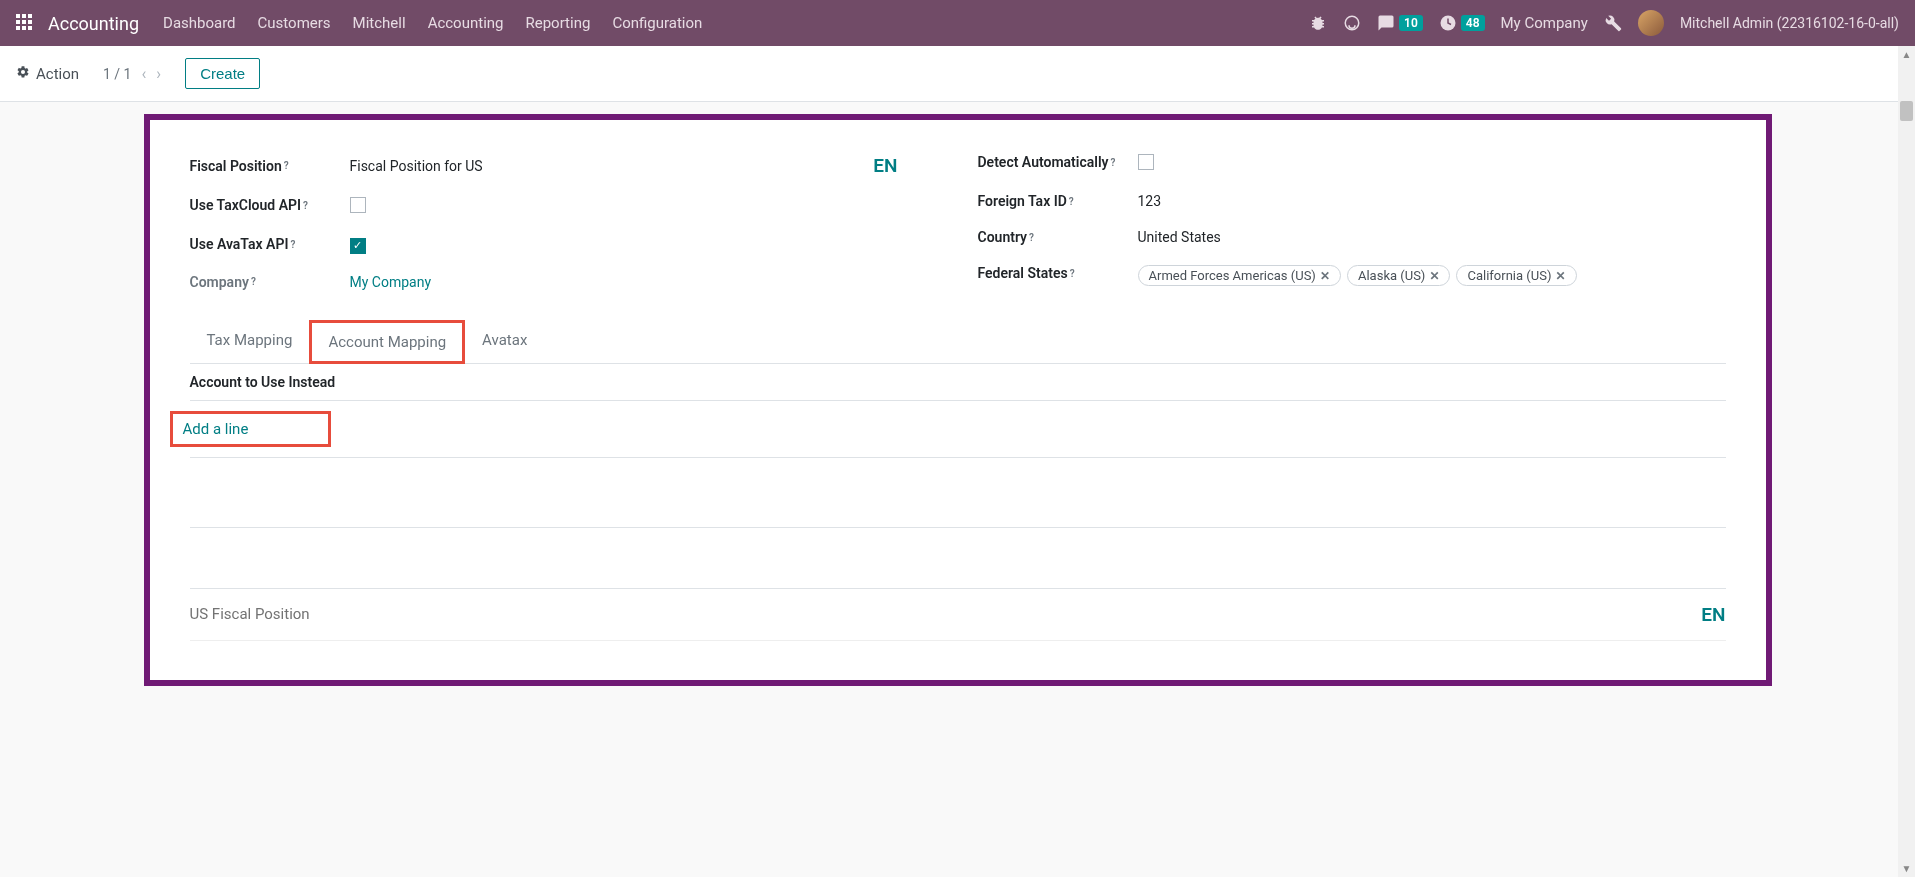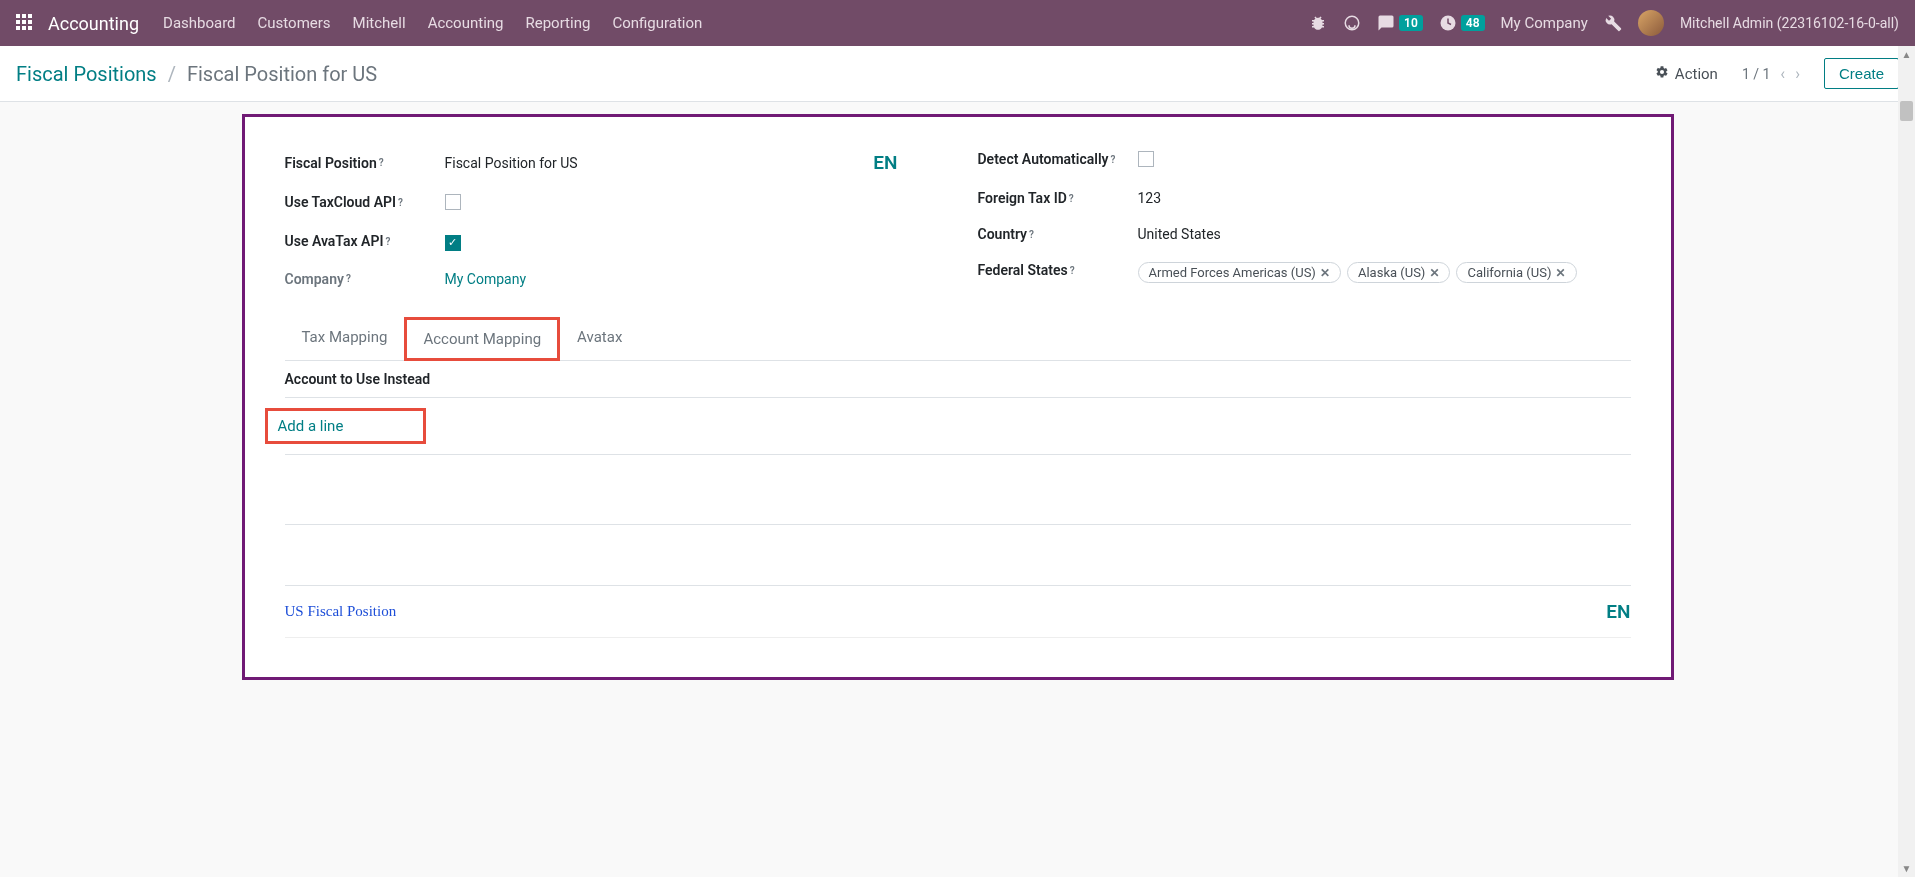--- a/index.html
+++ b/index.html
@@ -126,11 +126,6 @@
 </div>
 
 <div class="controlbar">
-  <div class="breadcrumb">
-    <a>Fiscal Positions</a>
-    <span class="sep">/</span>
-    <span>Fiscal Position for US</span>
-  </div>
   <div class="right">
     <span class="action">
       <span class="gear">

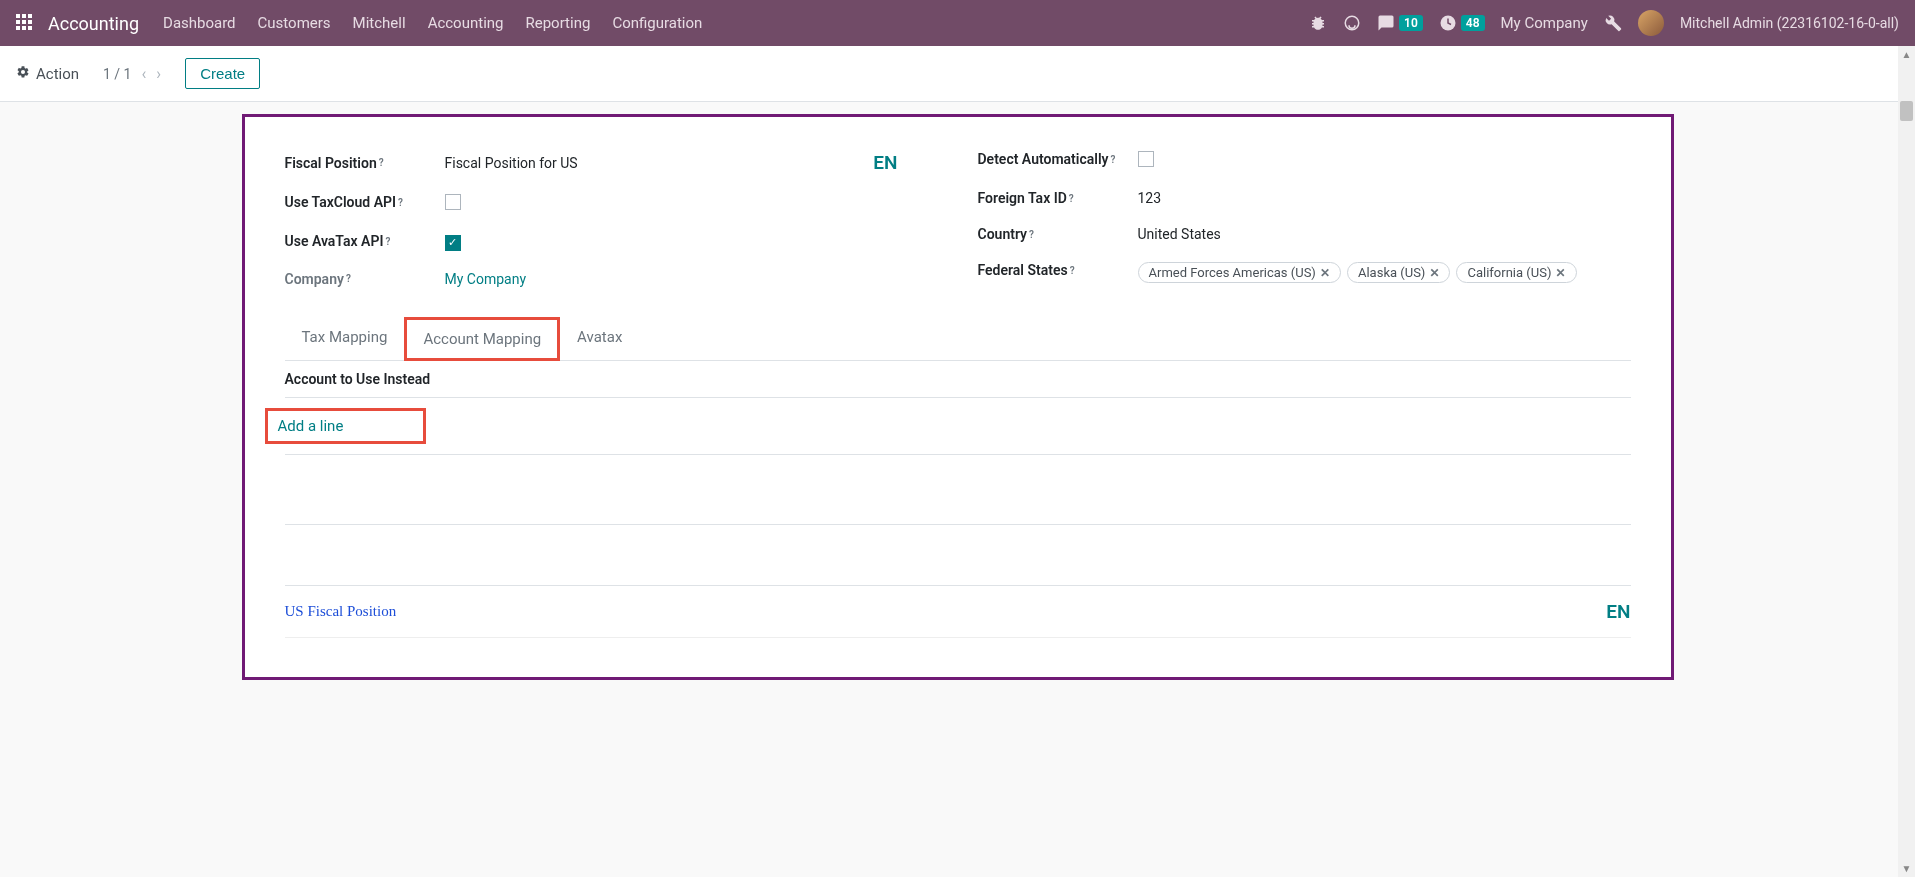--- a/index.html
+++ b/index.html
@@ -28,7 +28,7 @@
 .pager .nav { color: #adb5bd; cursor: pointer; font-size: 16px; }
 .create-btn { border: 1px solid #017e84; background: #fff; color: #017e84; padding: 6px 14px; font-size: 15px; cursor: pointer; border-radius: 2px; }
 .content-wrap { padding: 12px 0 24px 0; display: flex; justify-content: center; }
-.sheet { background: #fff; border: 3px solid #701a75; width: 1432px; padding: 24px 0 0 0; }
+.sheet { background: #fff; border: 6px solid #701a75; width: 1628px; padding: 24px 0 0 0; }
 .sheet-inner { padding: 0 40px; }
 .form-grid { display: grid; grid-template-columns: 1fr 1fr; gap: 0 40px; }
 .form-row { display: flex; align-items: flex-start; padding: 10px 0; }

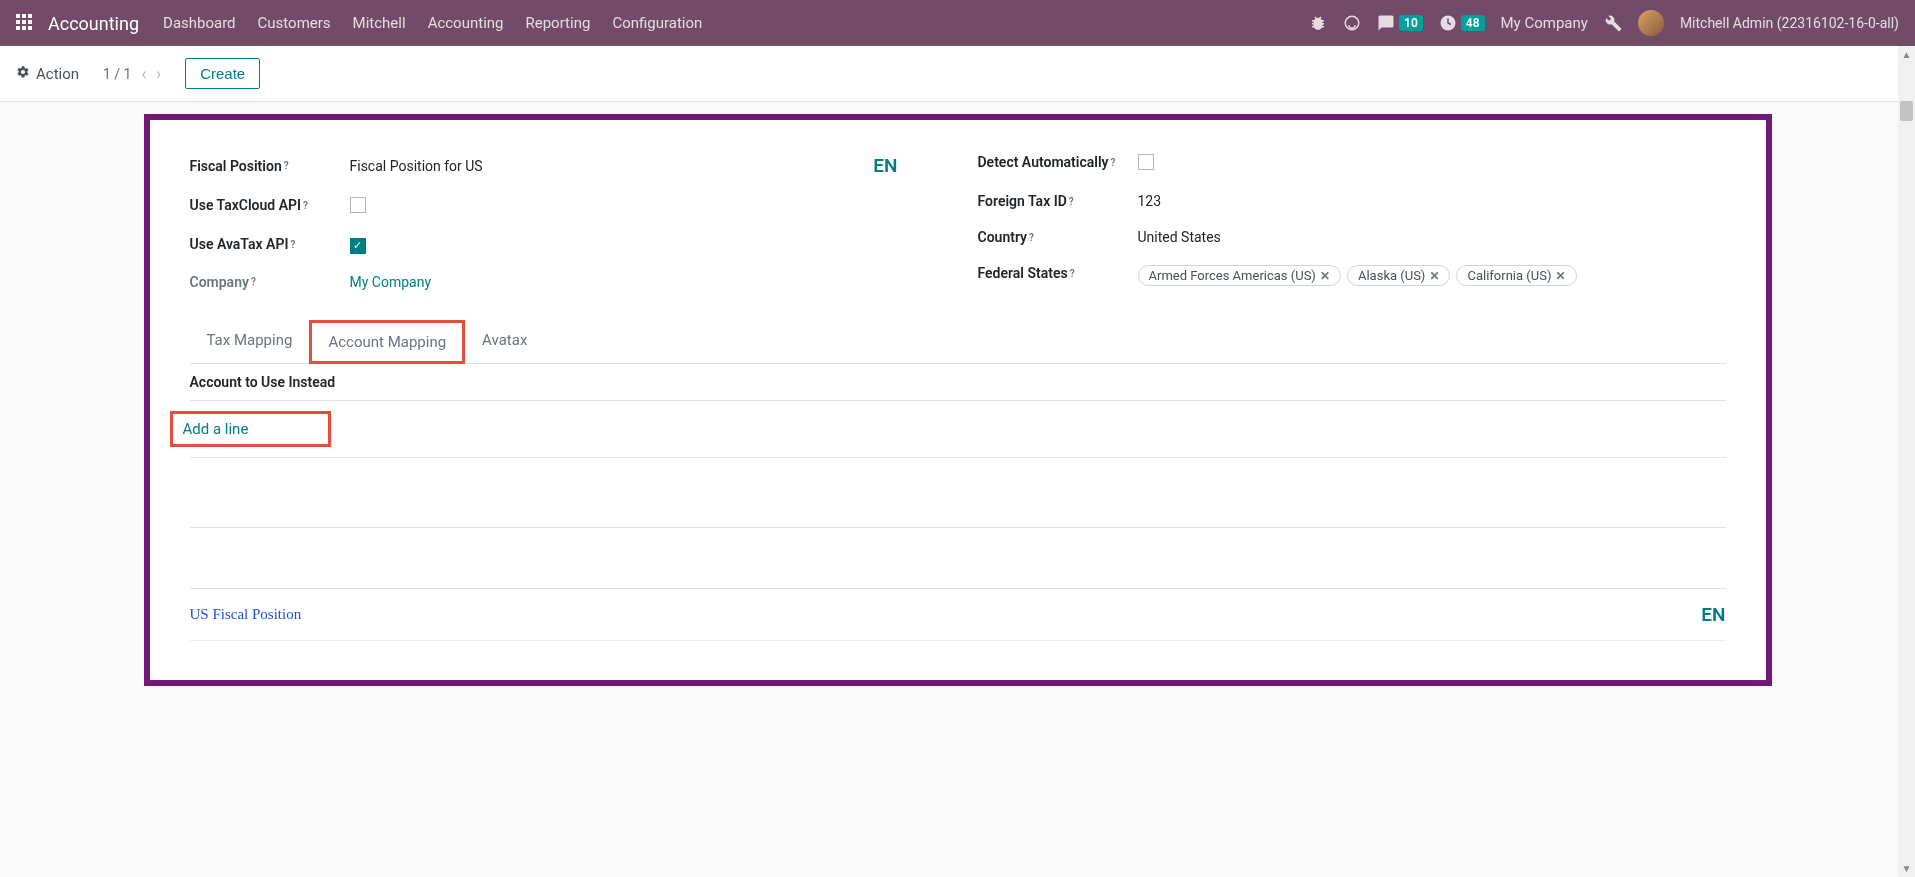--- a/index.html
+++ b/index.html
@@ -56,7 +56,7 @@
 .empty-rows { height: 70px; border-bottom: 1px solid #dee2e6; }
 .footer-gap { height: 60px; }
 .notes-row { border-top: 1px solid #dee2e6; padding: 14px 0; display: flex; align-items: center; margin: 0 40px;}
-.notes-text { flex: 1; color: #1d4ed8; font-size: 15px; font-family: Liberation Serif, serif; }
+.notes-text { flex: 1; color: #737373; font-size: 15px; }
 .scrollbar { position: fixed; right: 0; top: 46px; bottom: 0; width: 17px; background: #f1f1f1; }
 .scrollbar .thumb { background: #c1c1c1; position: absolute; left: 2px; right: 2px; top: 55px; height: 20px; border-radius: 2px; }
 .scrollbar .arrow { position: absolute; left: 0; right: 0; height: 17px; text-align: center; color: #888; font-size: 10px; line-height: 17px;}

